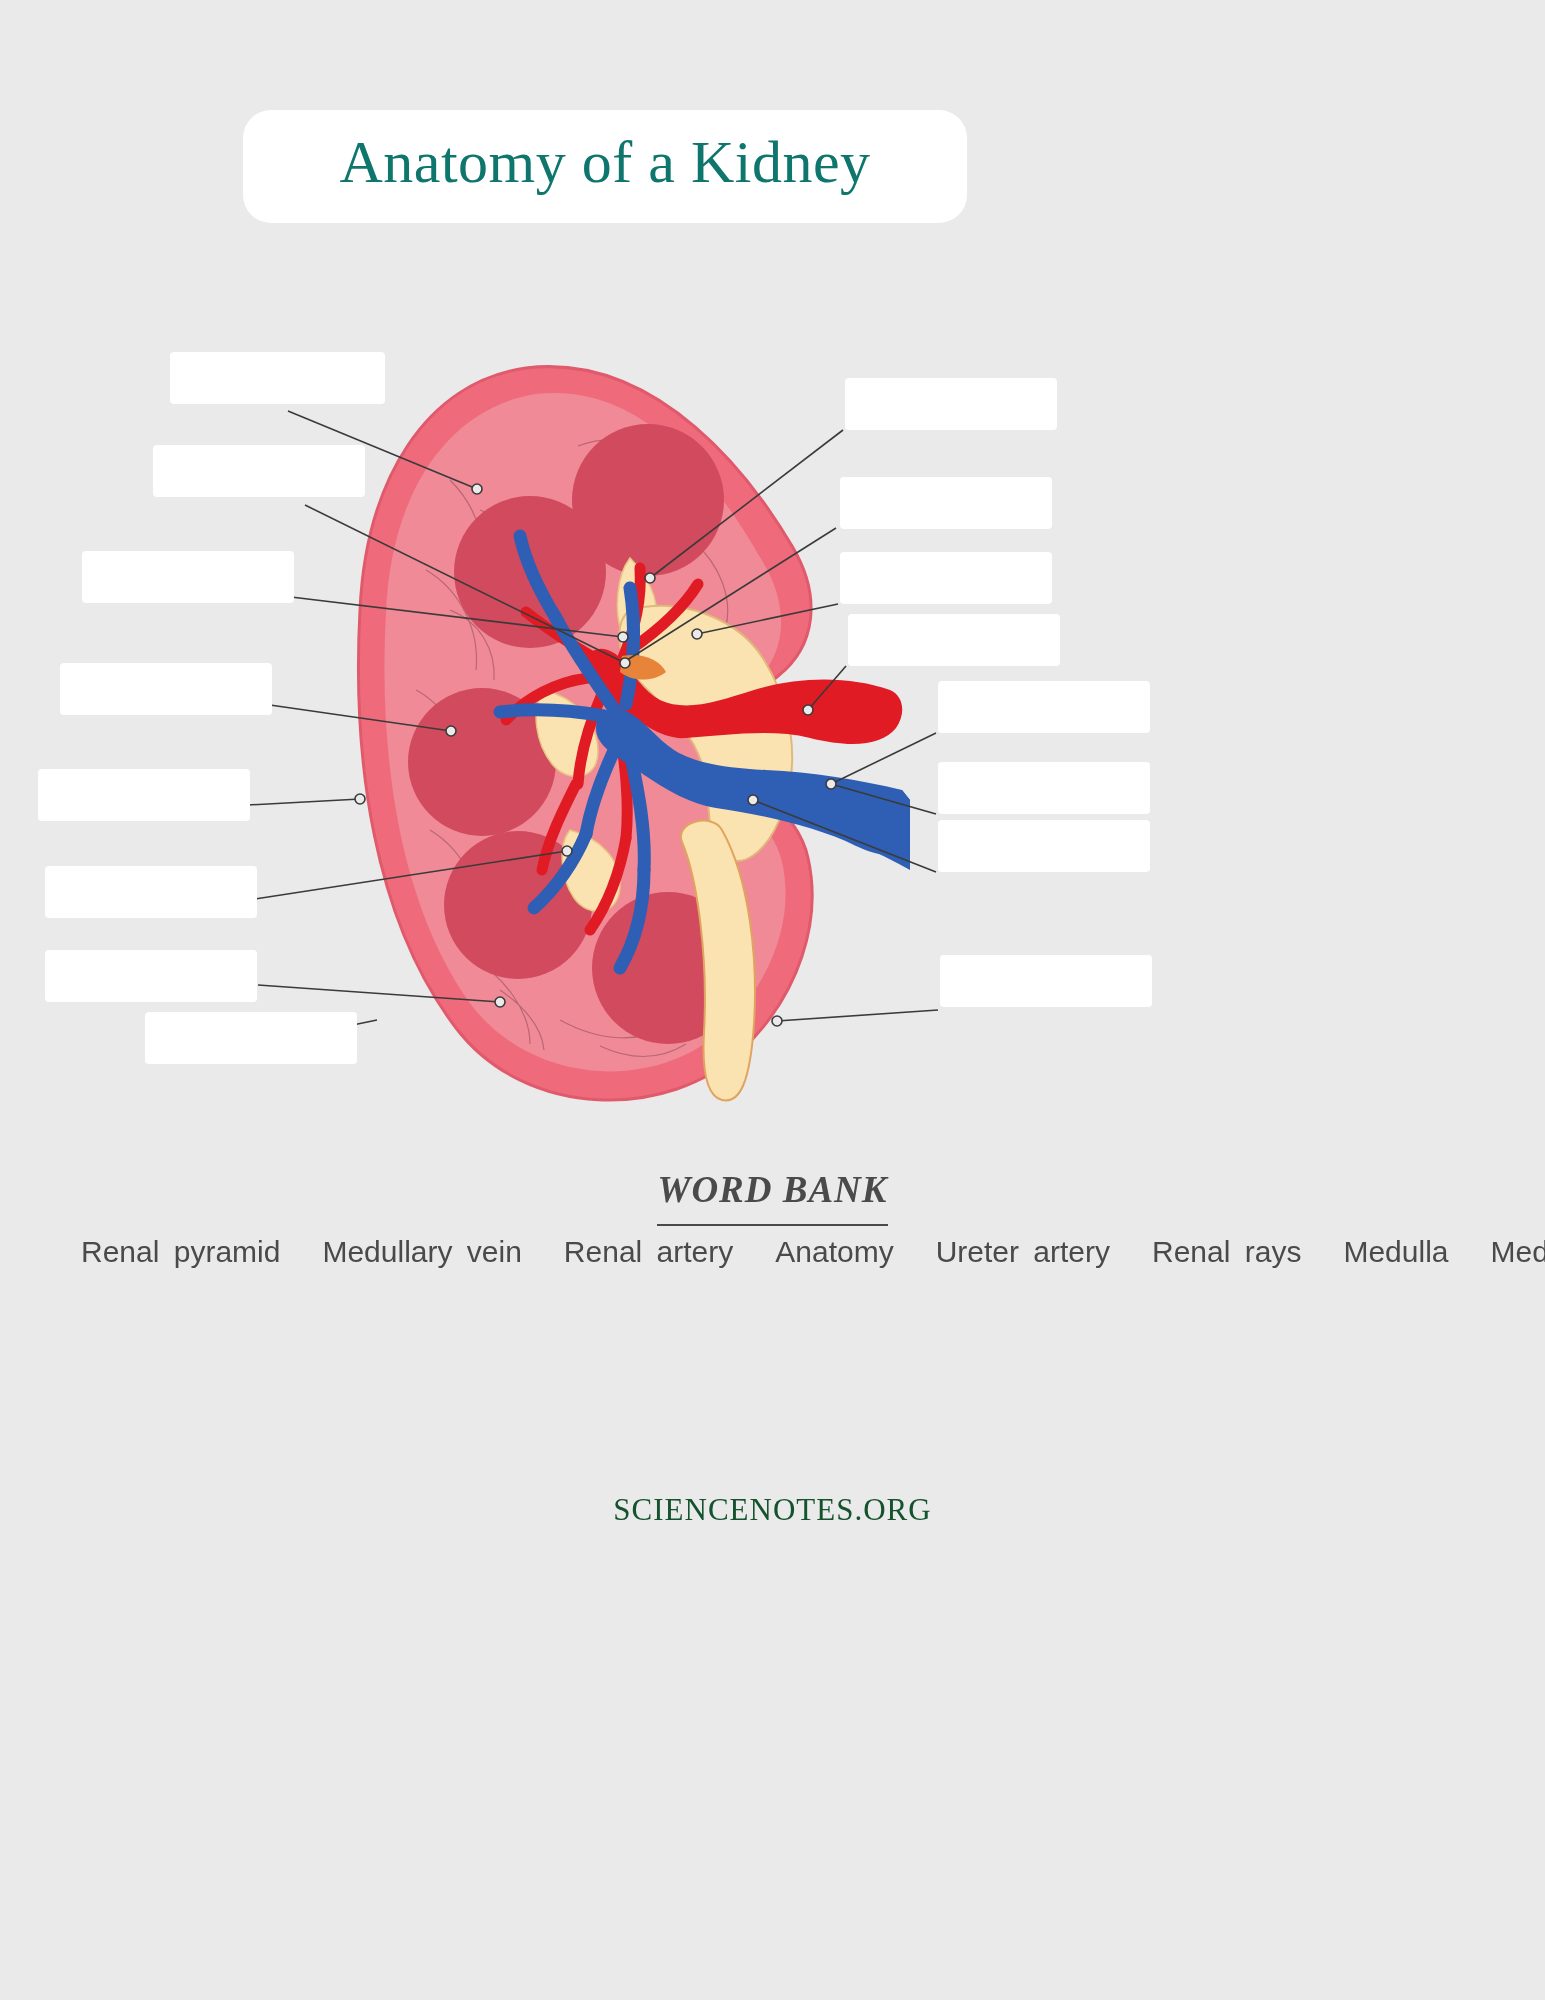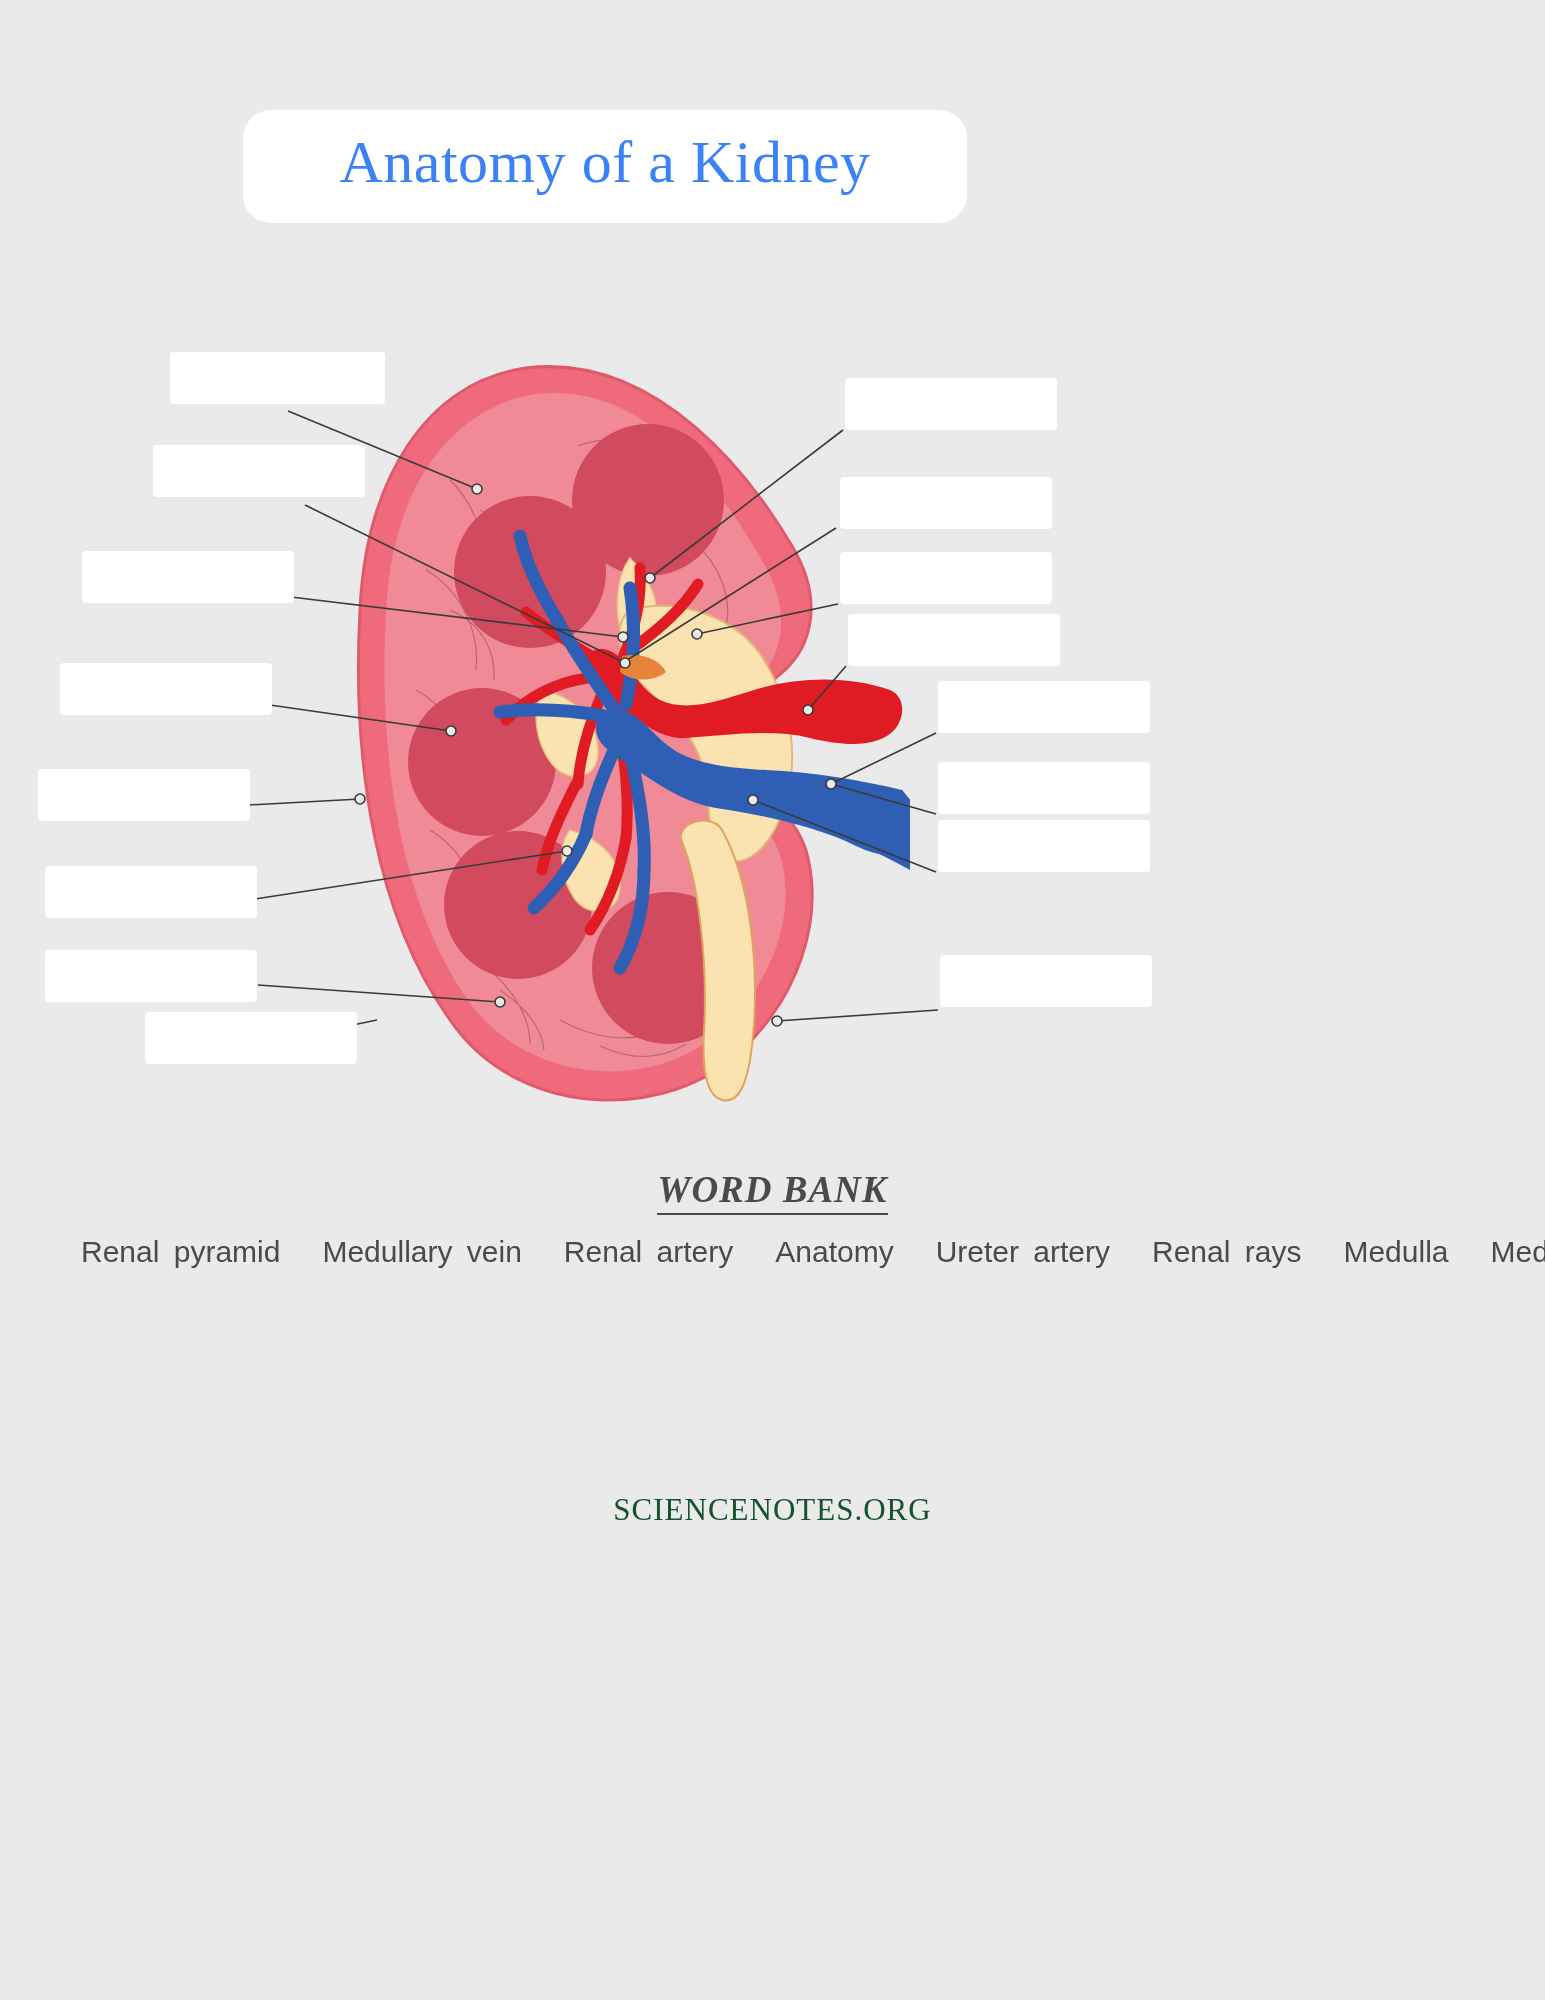--- a/index.html
+++ b/index.html
@@ -36,7 +36,7 @@
     text-align: center;
     font-family: "Liberation Serif", serif;
     font-size: 60px;
-    color: #3b82f6;
+    color: #0f766e;
     letter-spacing: 0.5px;
   }
   

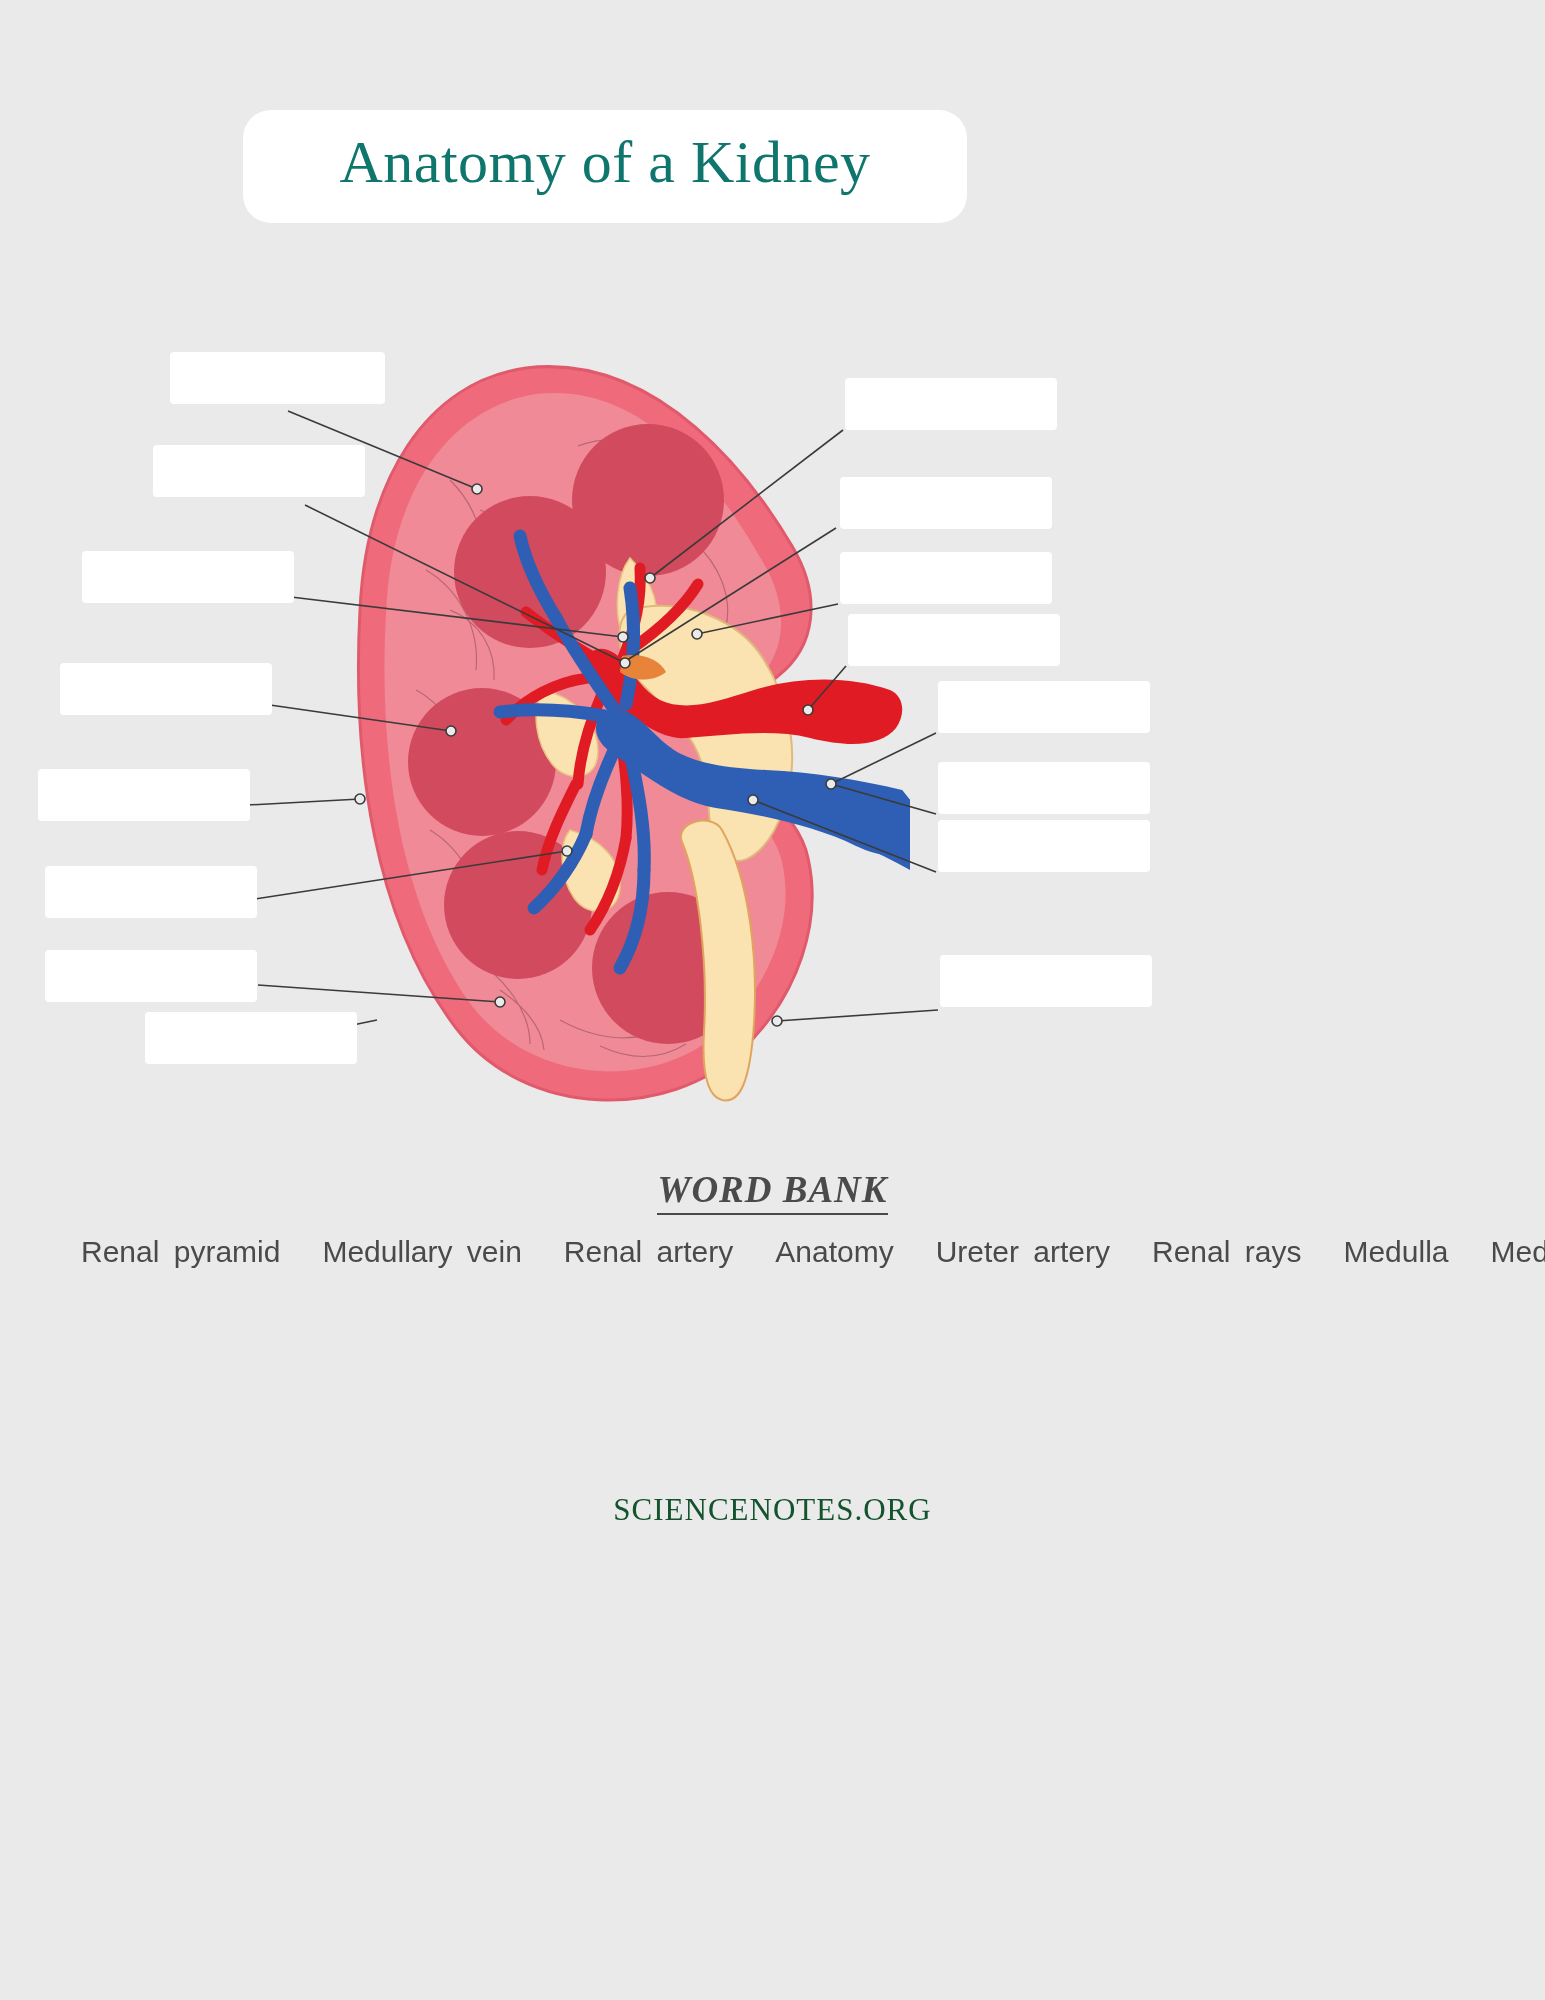--- a/index.html
+++ b/index.html
@@ -78,7 +78,7 @@
   }
   .wordbank-title span {
     border-bottom: 2px solid #4a4a4a;
-    padding-bottom: 3px;
+    padding-bottom: 14px;
   }
   .wordbank-words {
     position: absolute;

